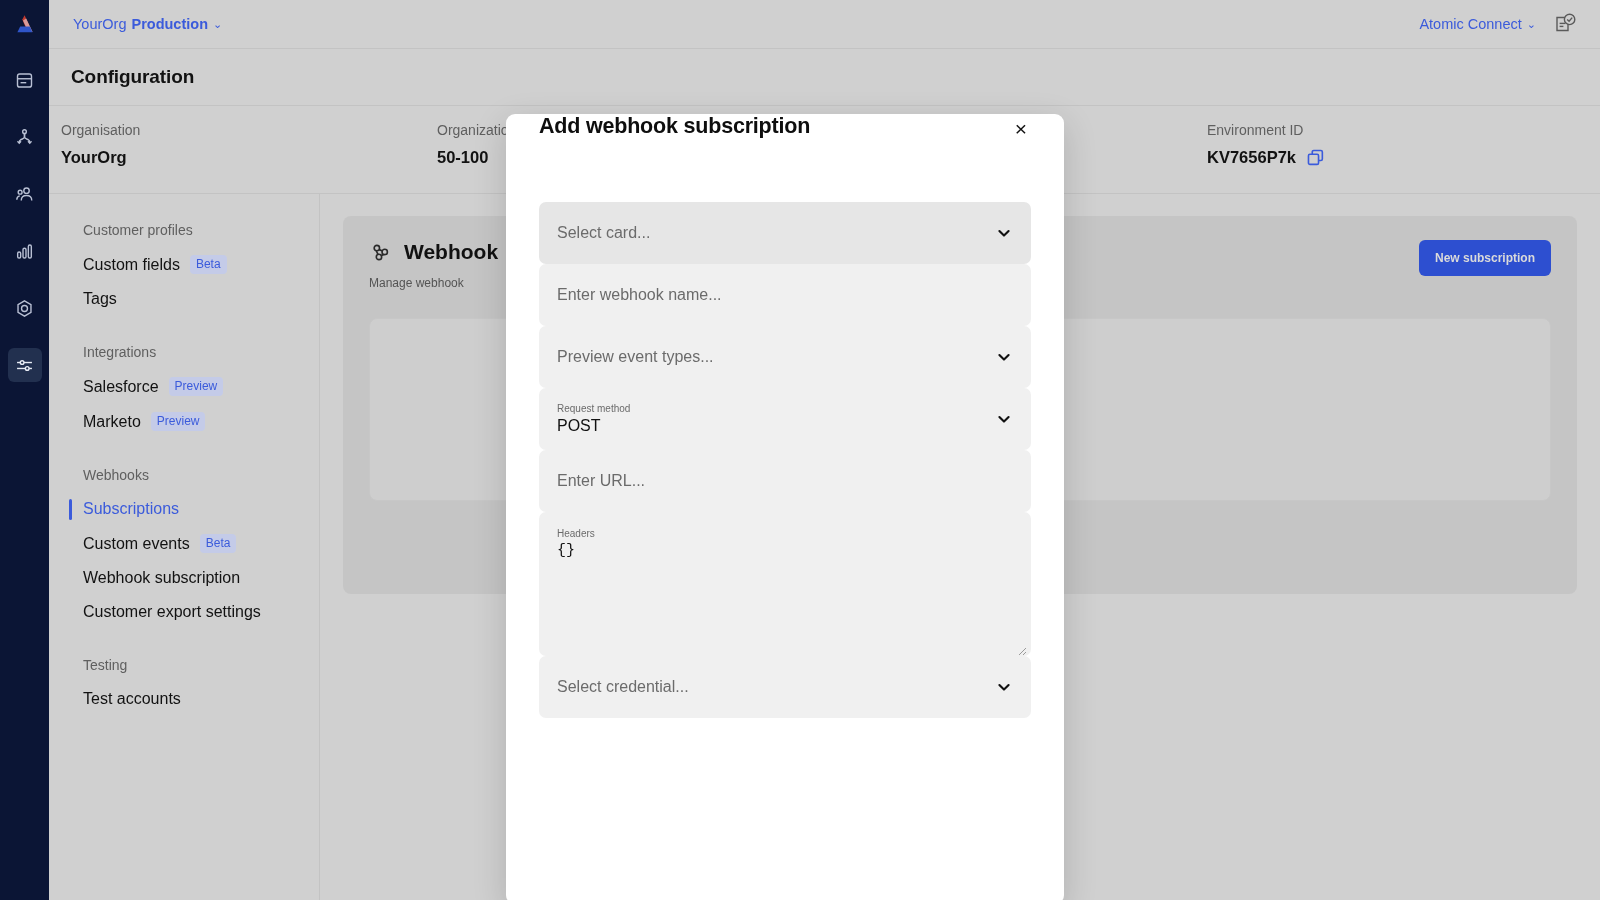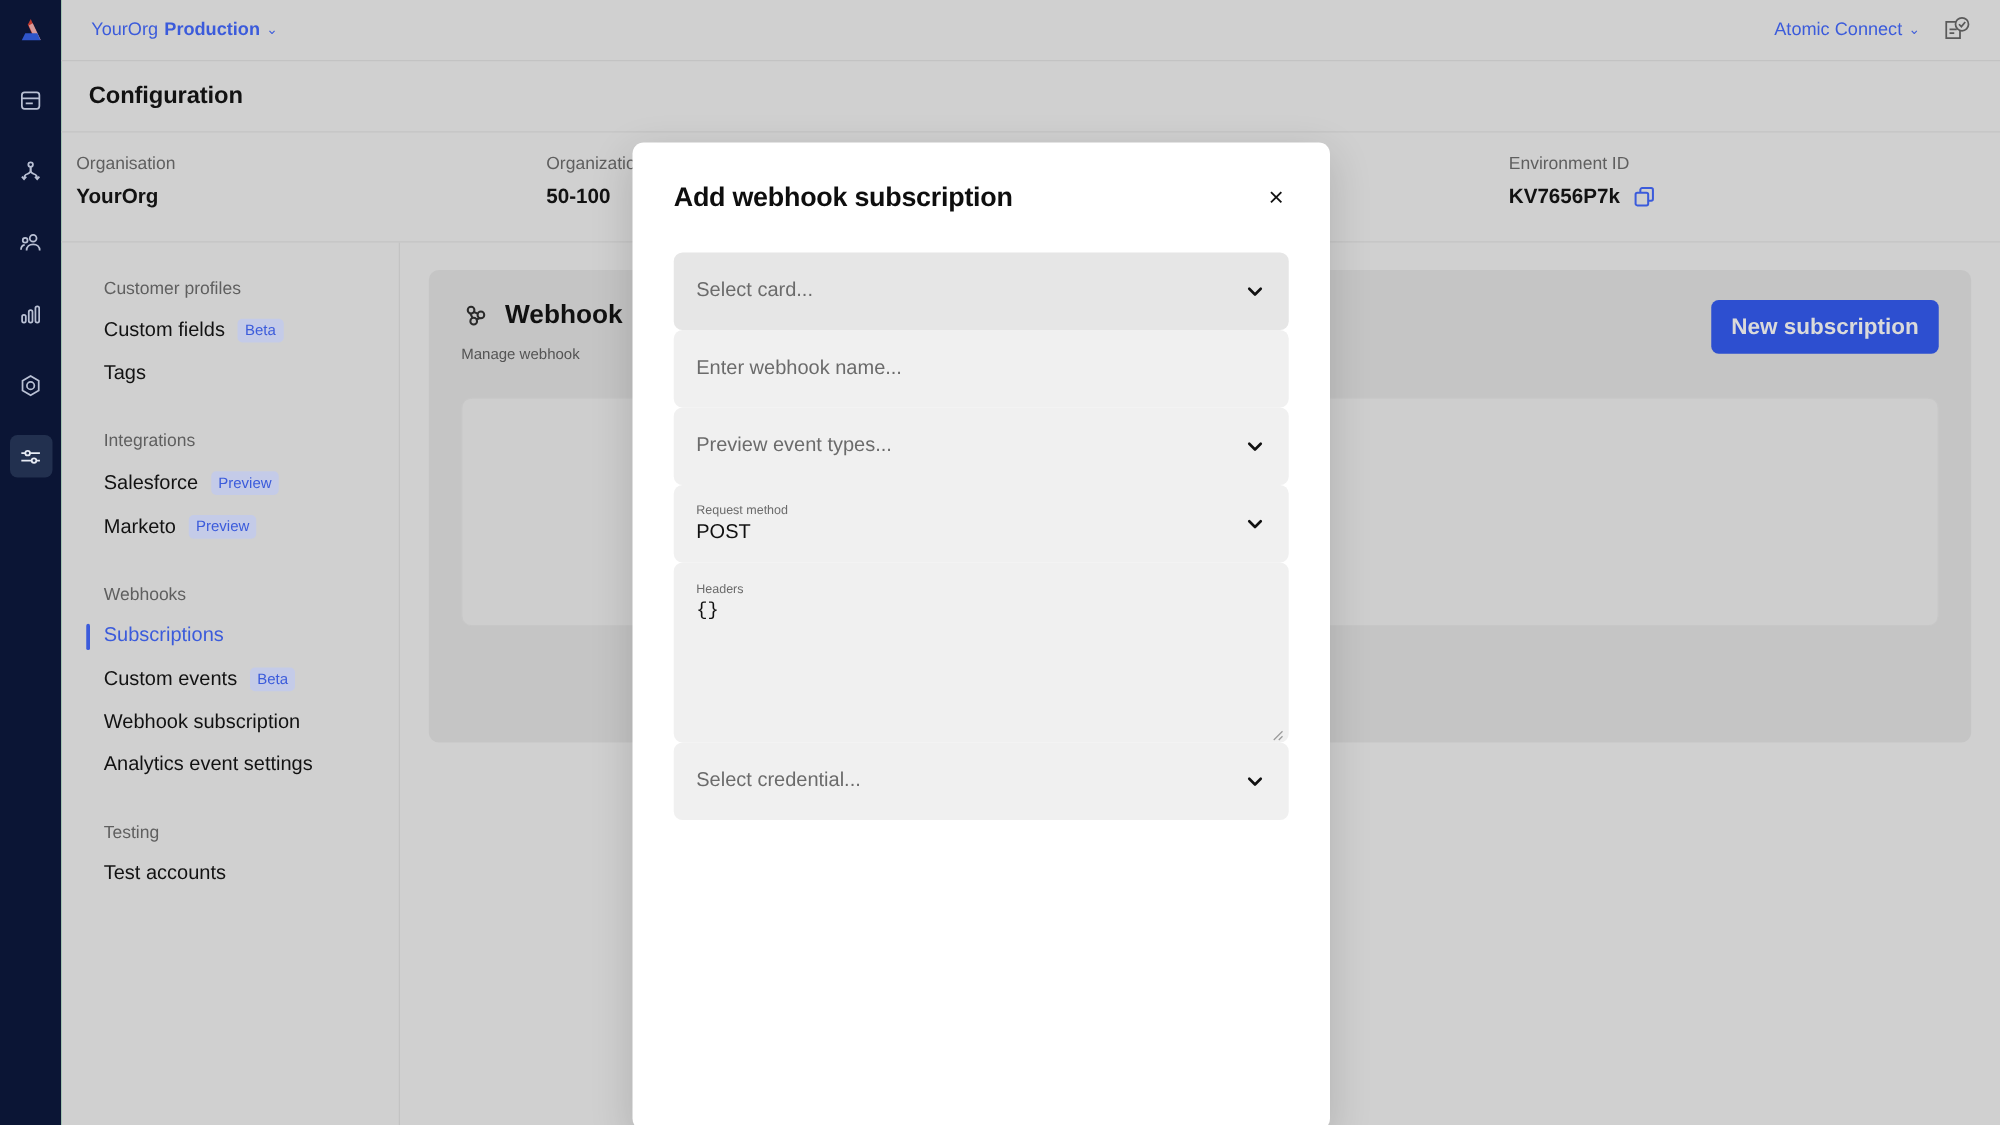--- a/index.html
+++ b/index.html
@@ -155,7 +155,7 @@
     overflow: hidden;
   }
   .modal-head {
-    display: flex; align-items: center;
+    display: flex; align-items: flex-start;
     height: 88px;
   }
   .modal-title { font-size: 21.5px; font-weight: 700; color: #0e0e0e; letter-spacing: -0.2px; }

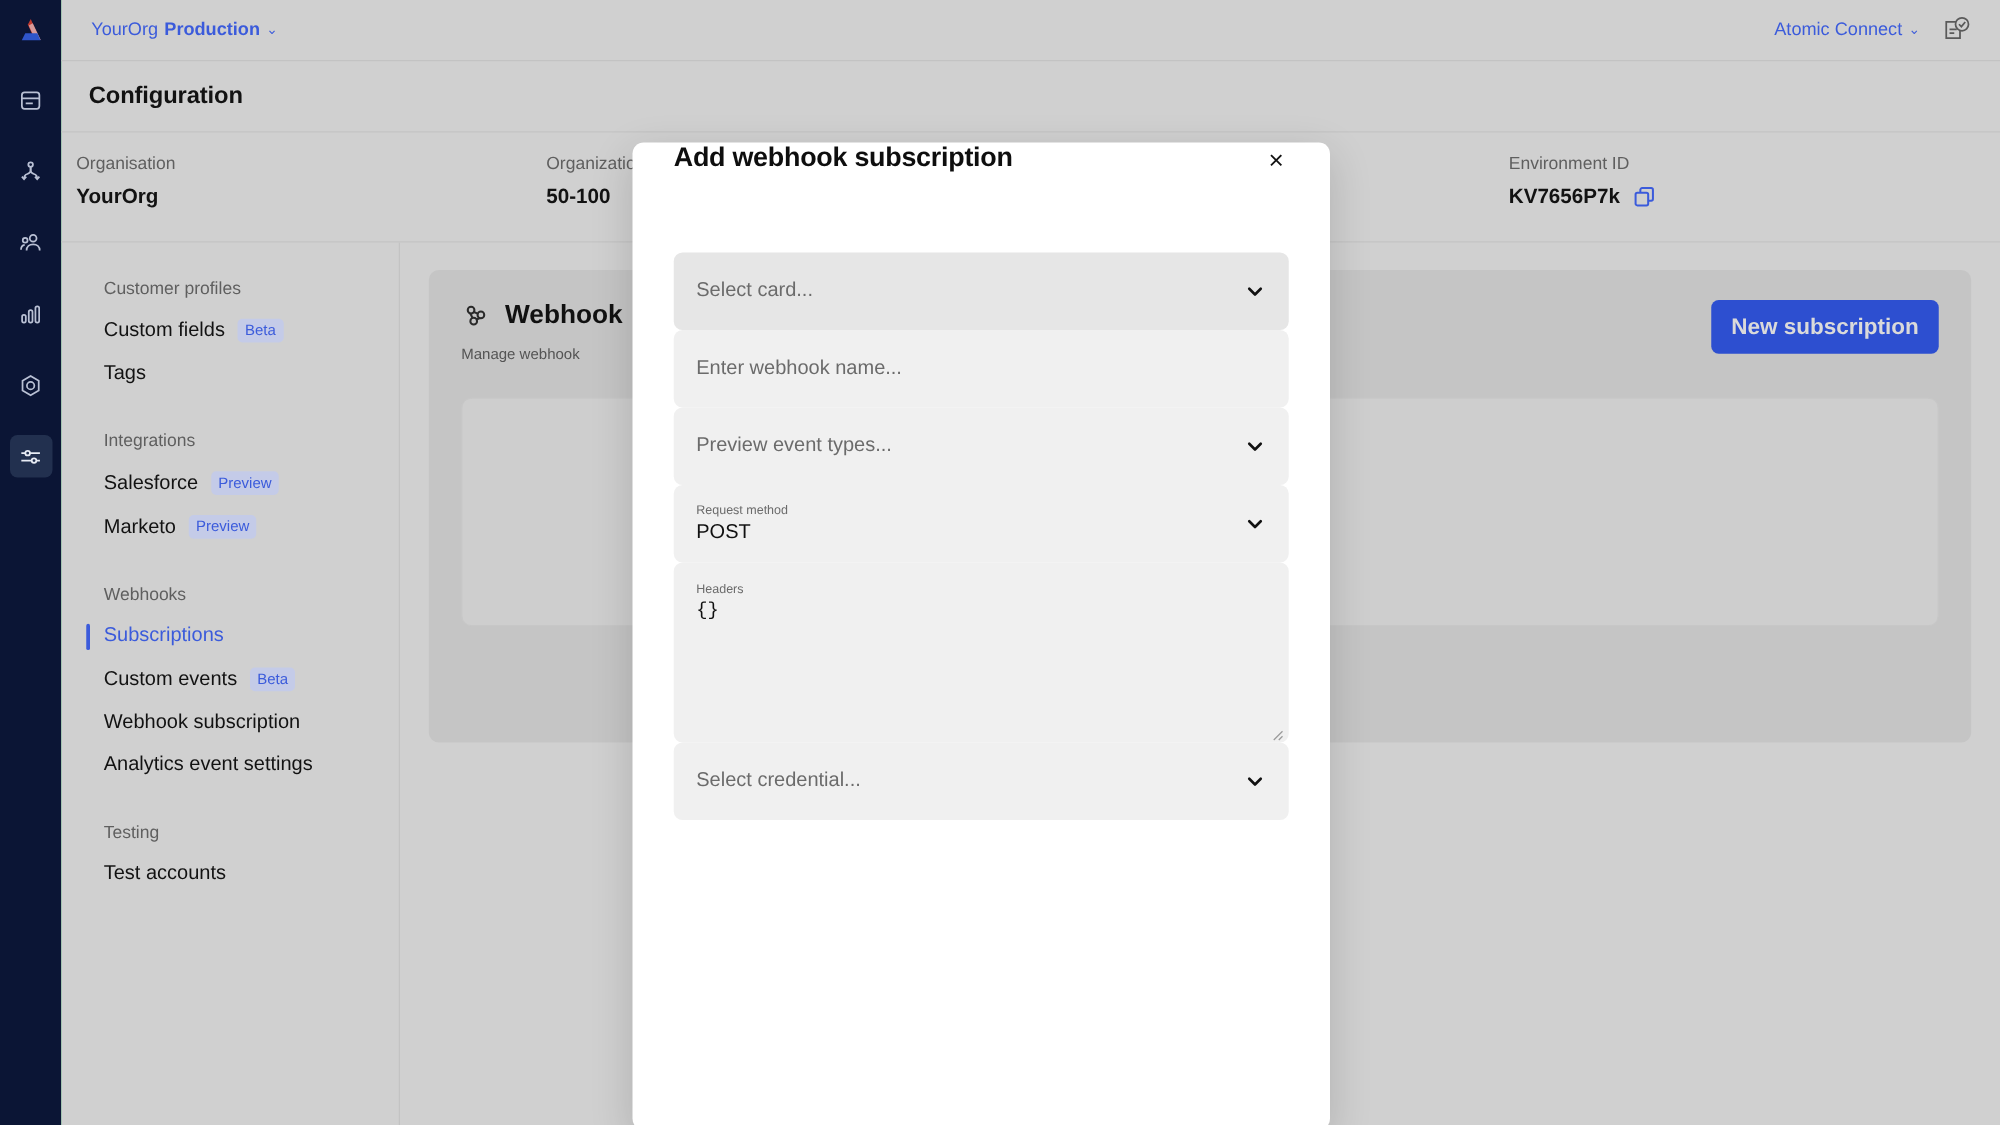--- a/index.html
+++ b/index.html
@@ -130,7 +130,7 @@
   .btn-primary {
     margin-left: auto;
     background: #2d4fd0; color: #dadada;
-    font-size: 18px; font-weight: 700;
+    font-size: 12px; font-weight: 700;
     border: none; border-radius: 6px;
     padding: 11px 16px;
     cursor: pointer;

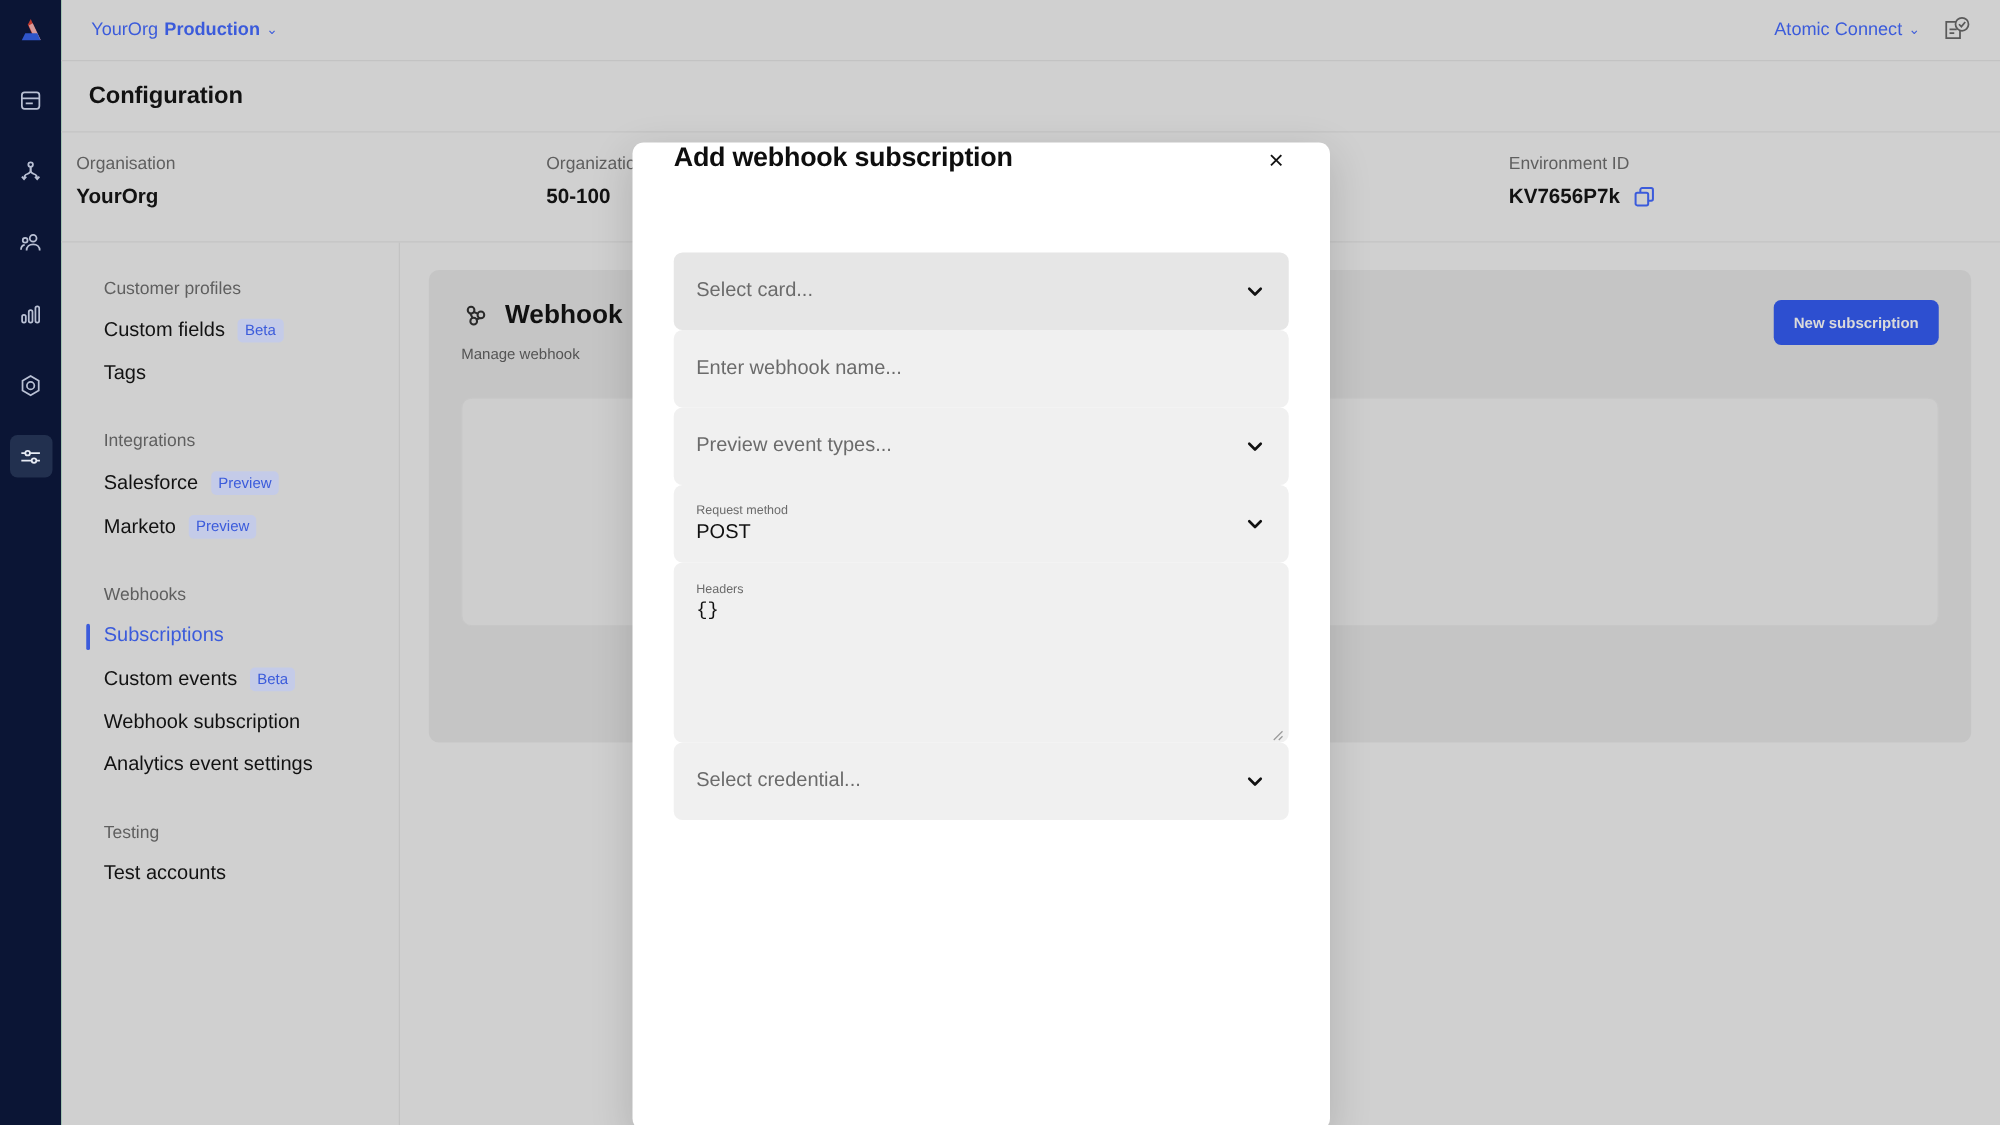--- a/index.html
+++ b/index.html
@@ -440,6 +440,9 @@
       </span>
     </div>
 
+    <div class="field">
+      <span class="ph">Enter URL...</span>
+    </div>
 
     <div class="field textarea">
       <span class="stack">

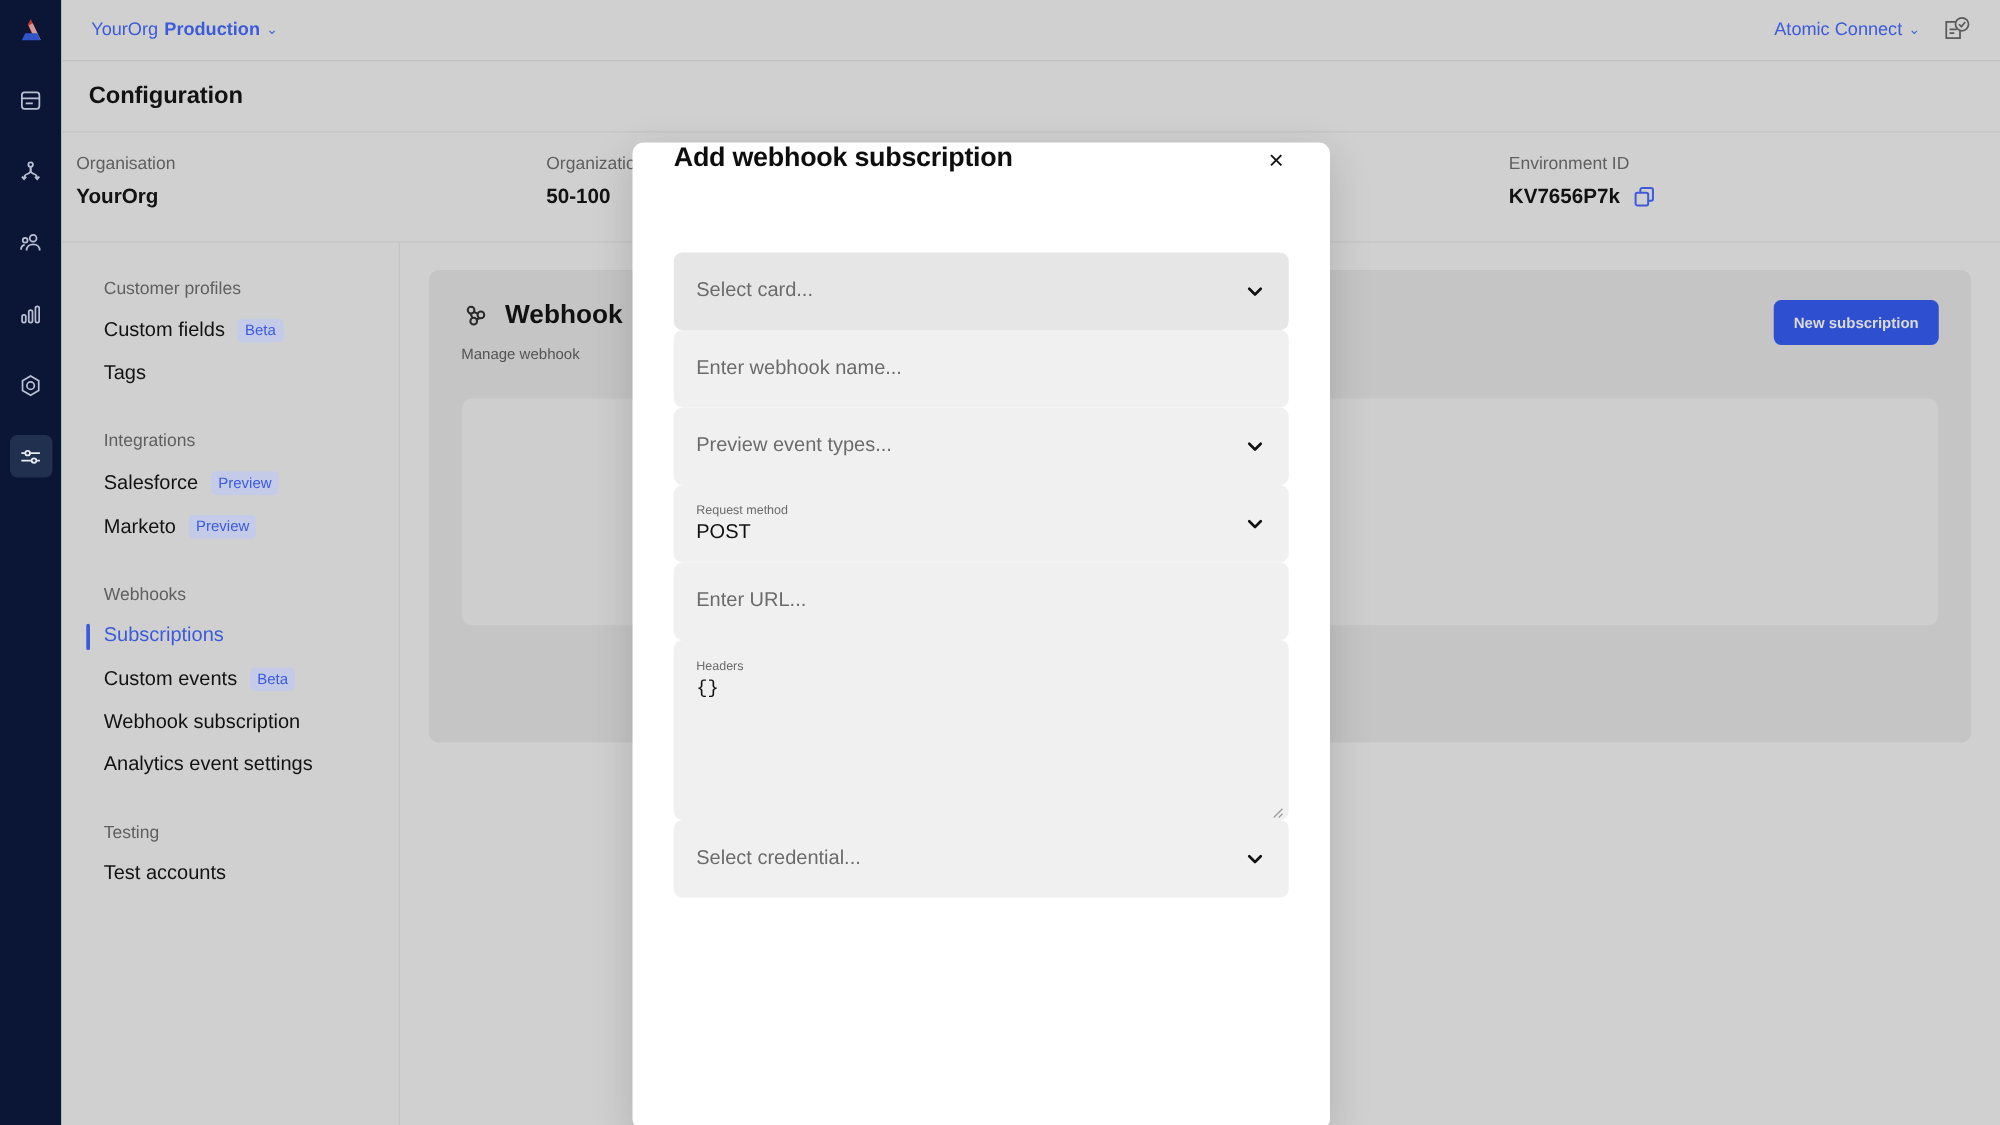--- a/index.html
+++ b/index.html
@@ -358,7 +358,7 @@
             <span>Webhook subscription</span>
           </div>
           <div class="subnav-item">
-            <span>Analytics event settings</span>
+            <span>Customer export settings</span>
           </div>
         </div>
 

